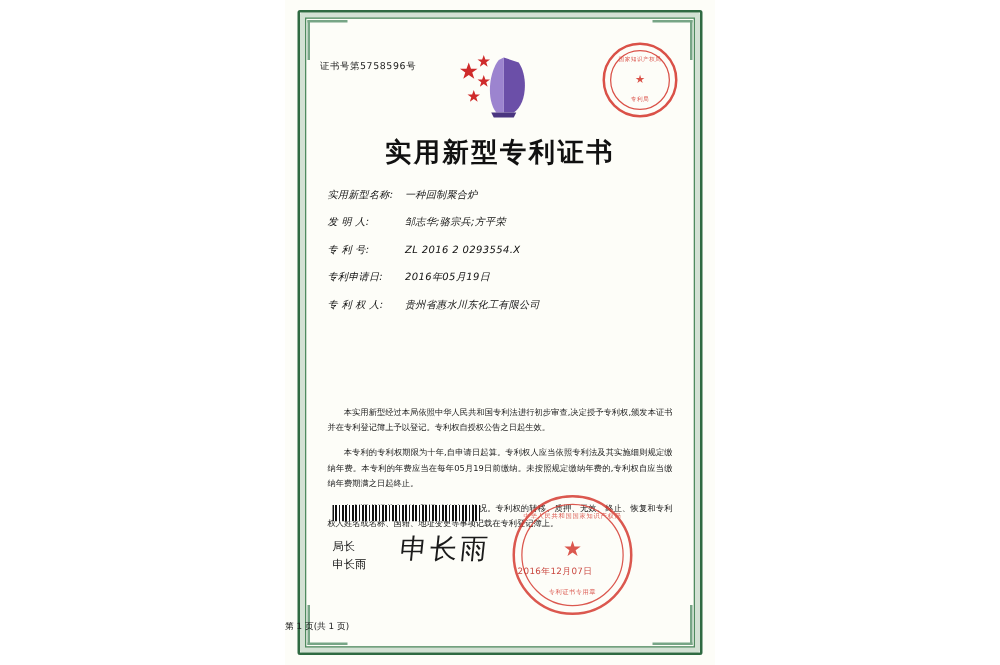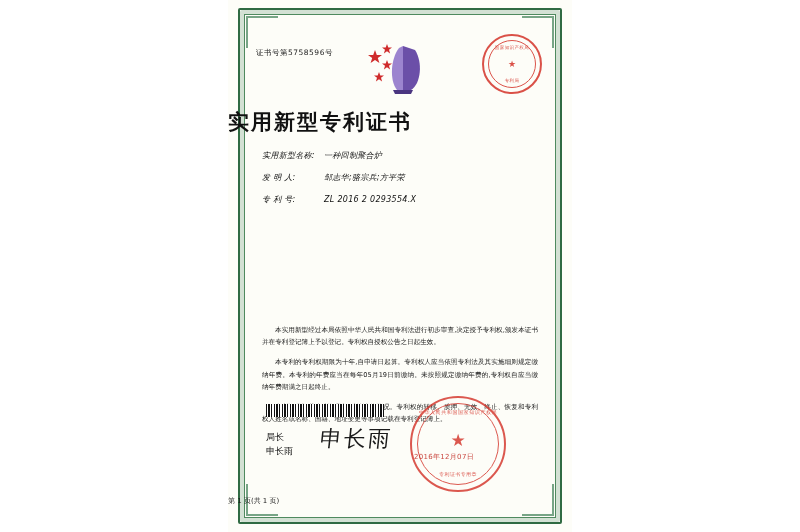--- a/index.html
+++ b/index.html
@@ -133,6 +133,7 @@
     position: absolute;
     left: 0; right: 0;
     top: 108px;
+    text-align: center;
     font-family: "DejaVu Serif", serif;
     font-weight: bold;
     font-size: 21px;

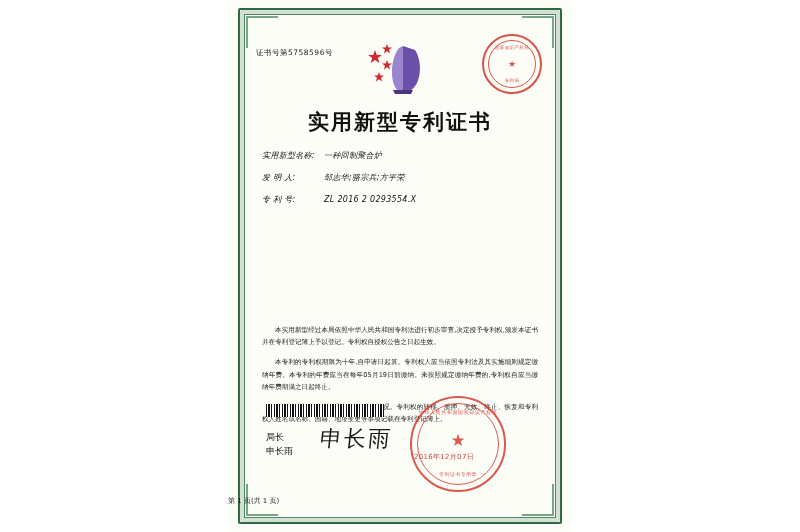--- a/index.html
+++ b/index.html
@@ -324,6 +324,9 @@
       <div class="field-row">
         <span class="field-label">专 利 号:</span><span class="field-value">ZL 2016 2 0293554.X</span>
       </div>
+      <div class="field-row">
+        <span class="field-label">专利申请日:</span><span class="field-value">2016年05月19日</span>
+      </div>
     </div>
 
     <div class="body-text">

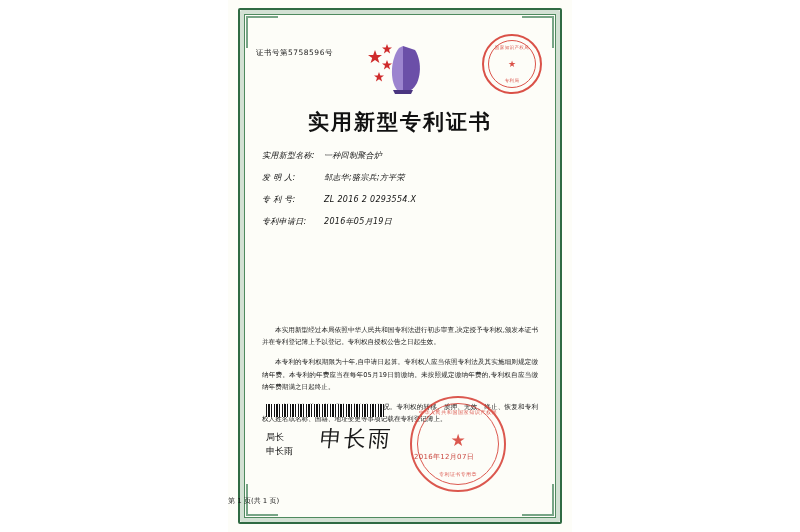--- a/index.html
+++ b/index.html
@@ -327,6 +327,9 @@
       <div class="field-row">
         <span class="field-label">专利申请日:</span><span class="field-value">2016年05月19日</span>
       </div>
+      <div class="field-row">
+        <span class="field-label">专 利 权 人:</span><span class="field-value">贵州省惠水川东化工有限公司</span>
+      </div>
     </div>
 
     <div class="body-text">

